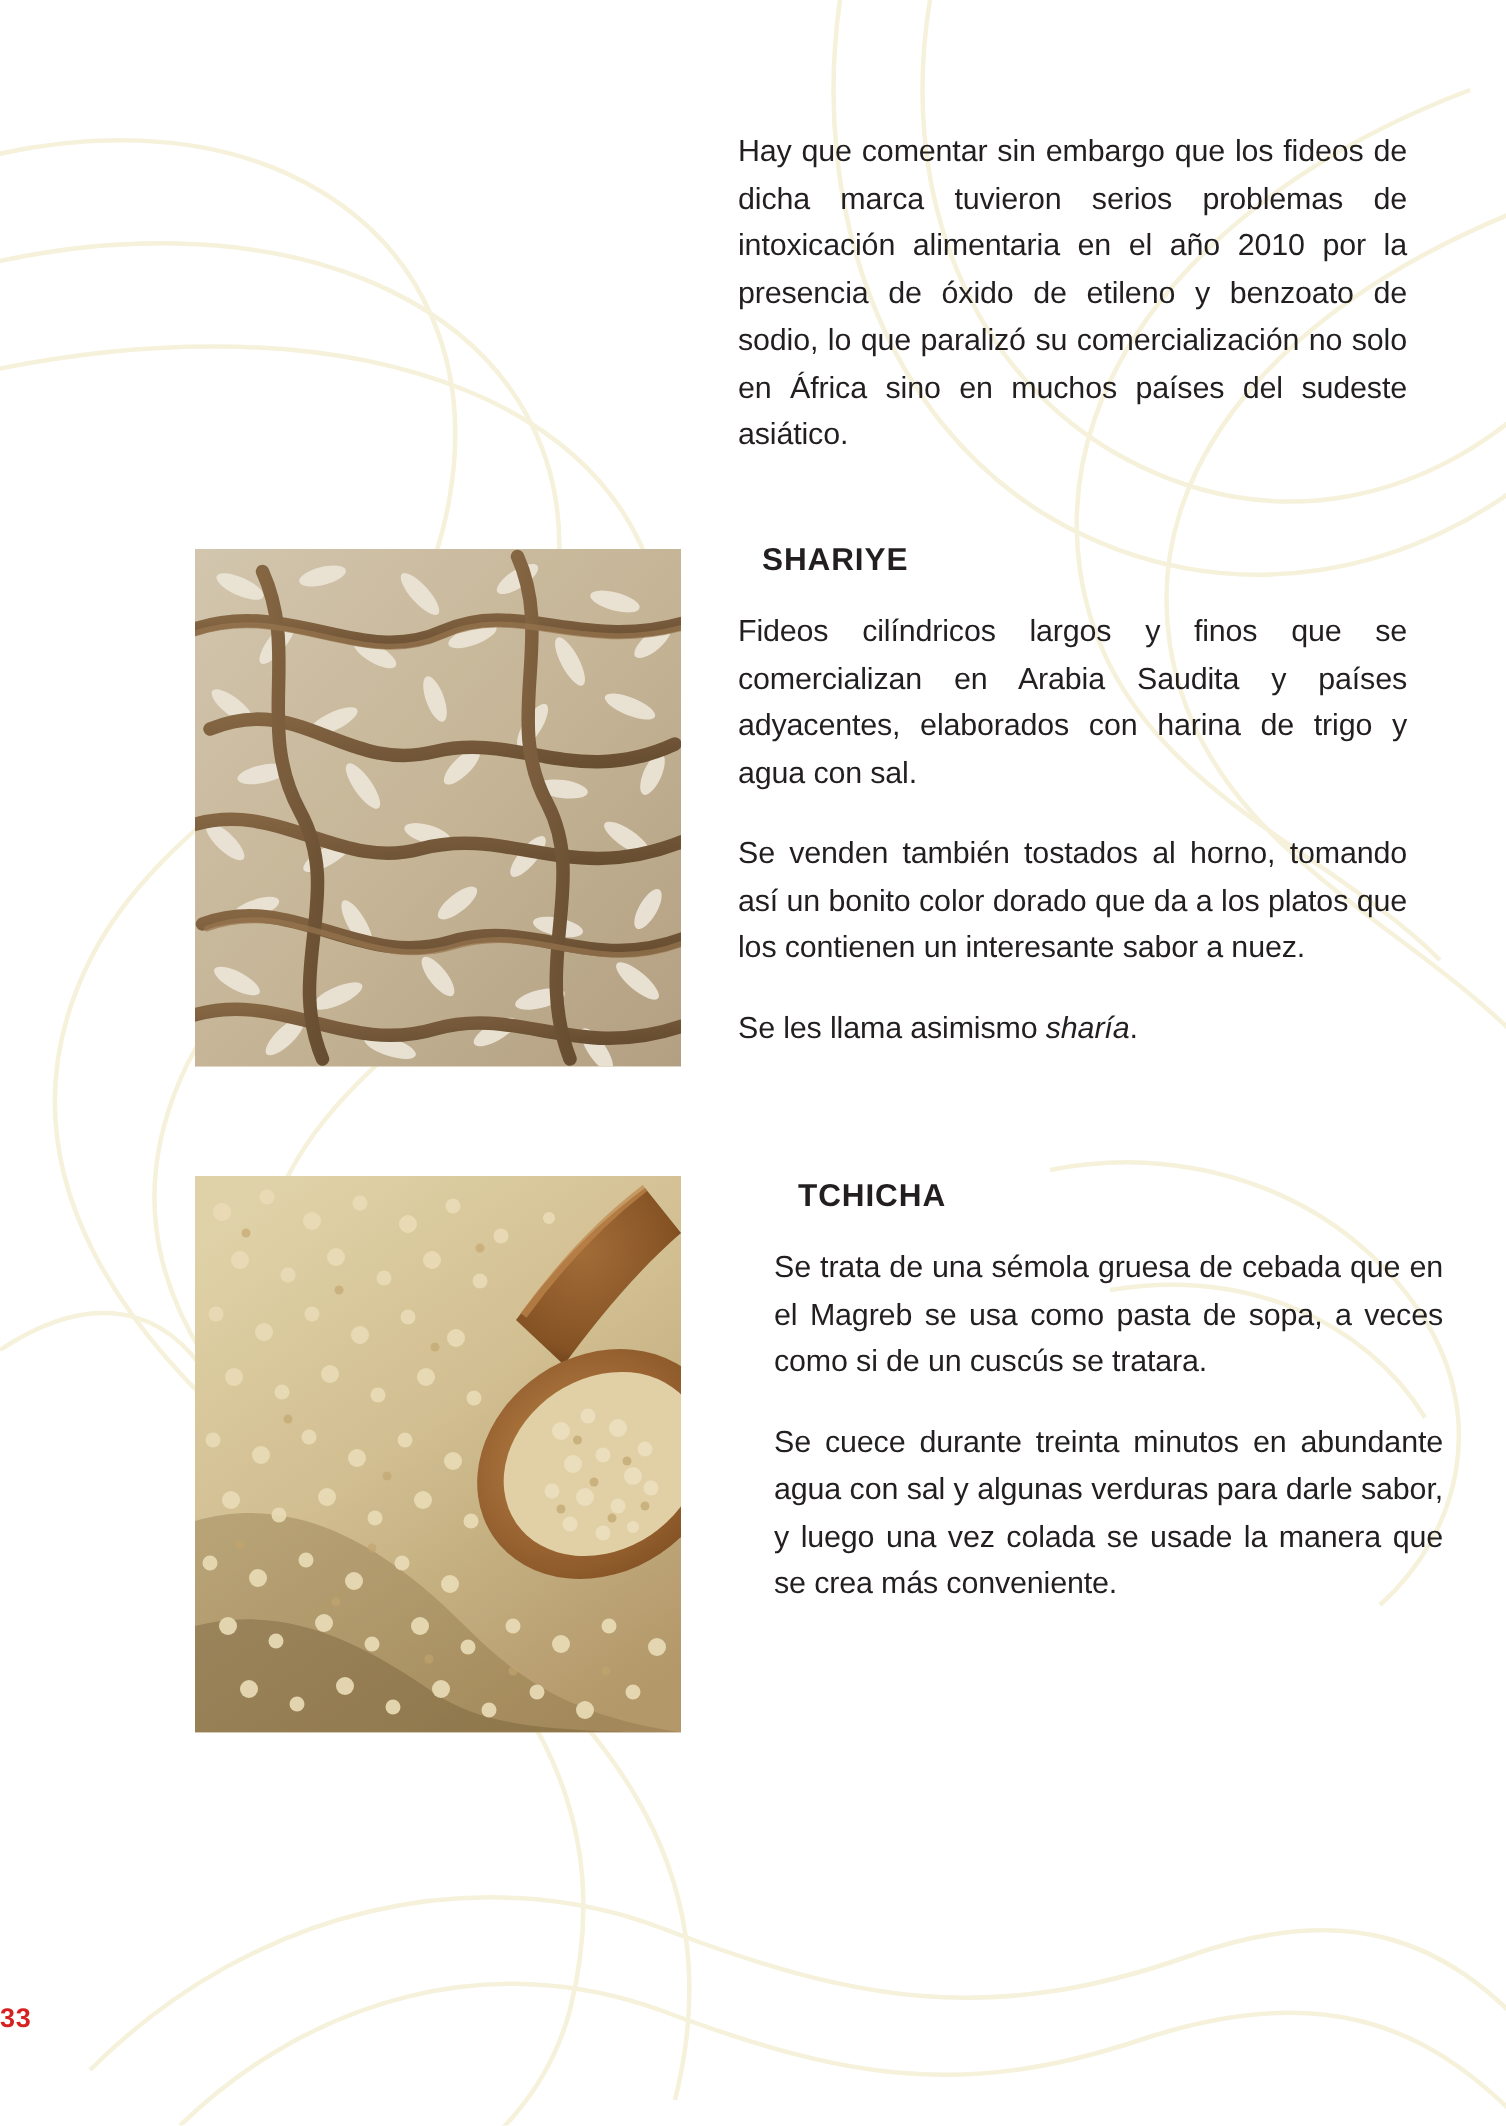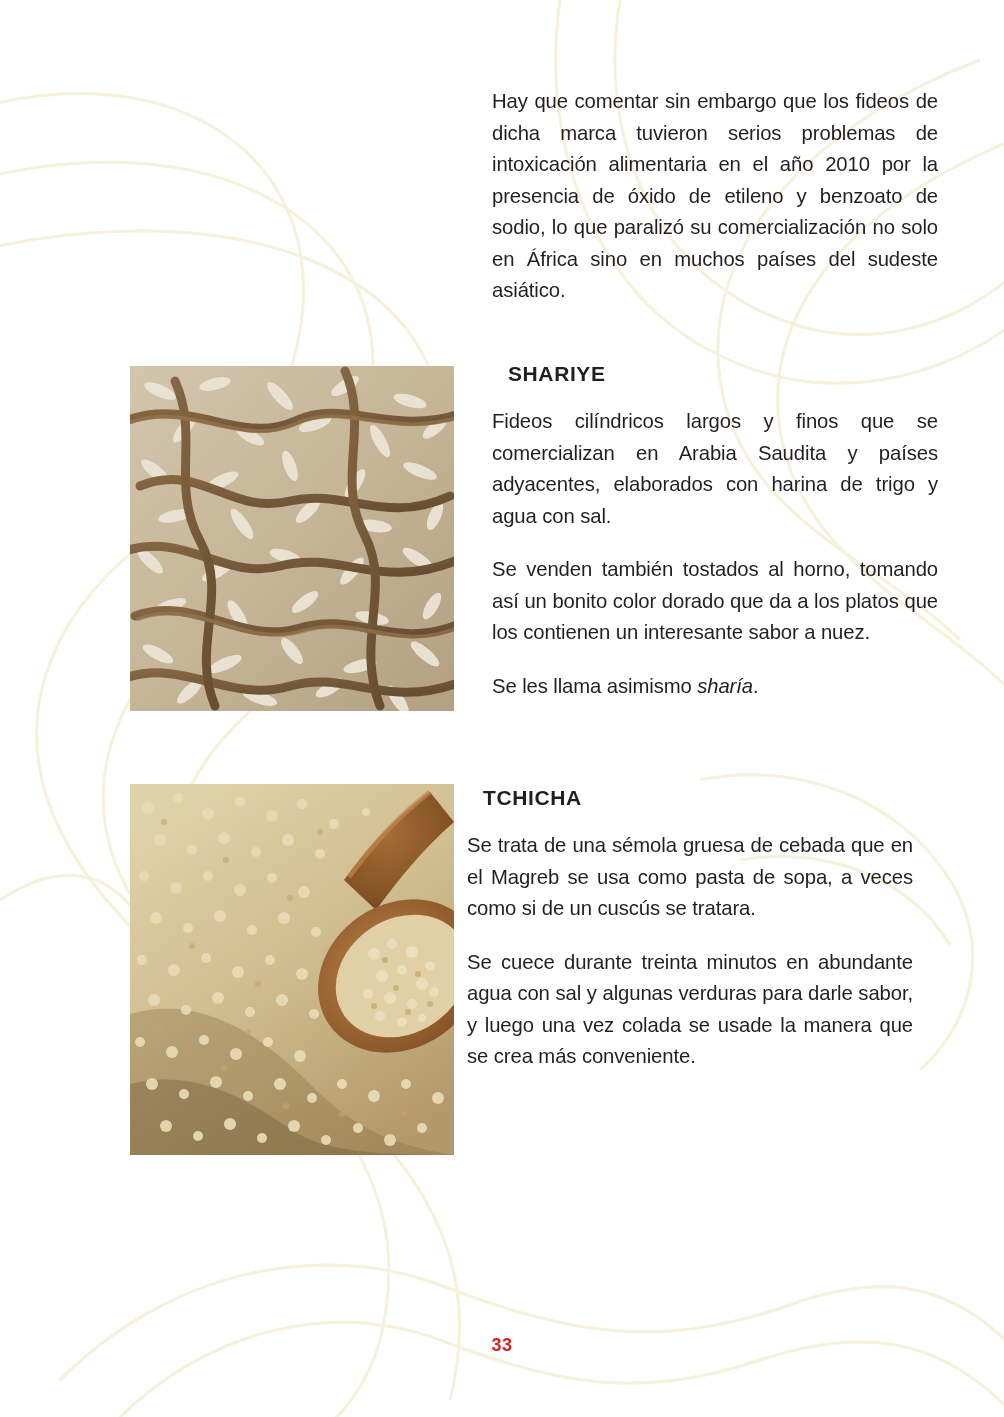--- a/index.html
+++ b/index.html
@@ -80,7 +80,7 @@
   
   #intro-block   { position: absolute; left: 492px; top: 86px;  width: 446px; }
   #shariye-block { position: absolute; left: 492px; top: 362px; width: 446px; }
-  #tchicha-block { position: absolute; left: 467px; top: 786px; width: 446px; }
+  #tchicha-block { position: absolute; left: 516px; top: 786px; width: 446px; }
 
   
   .folio {

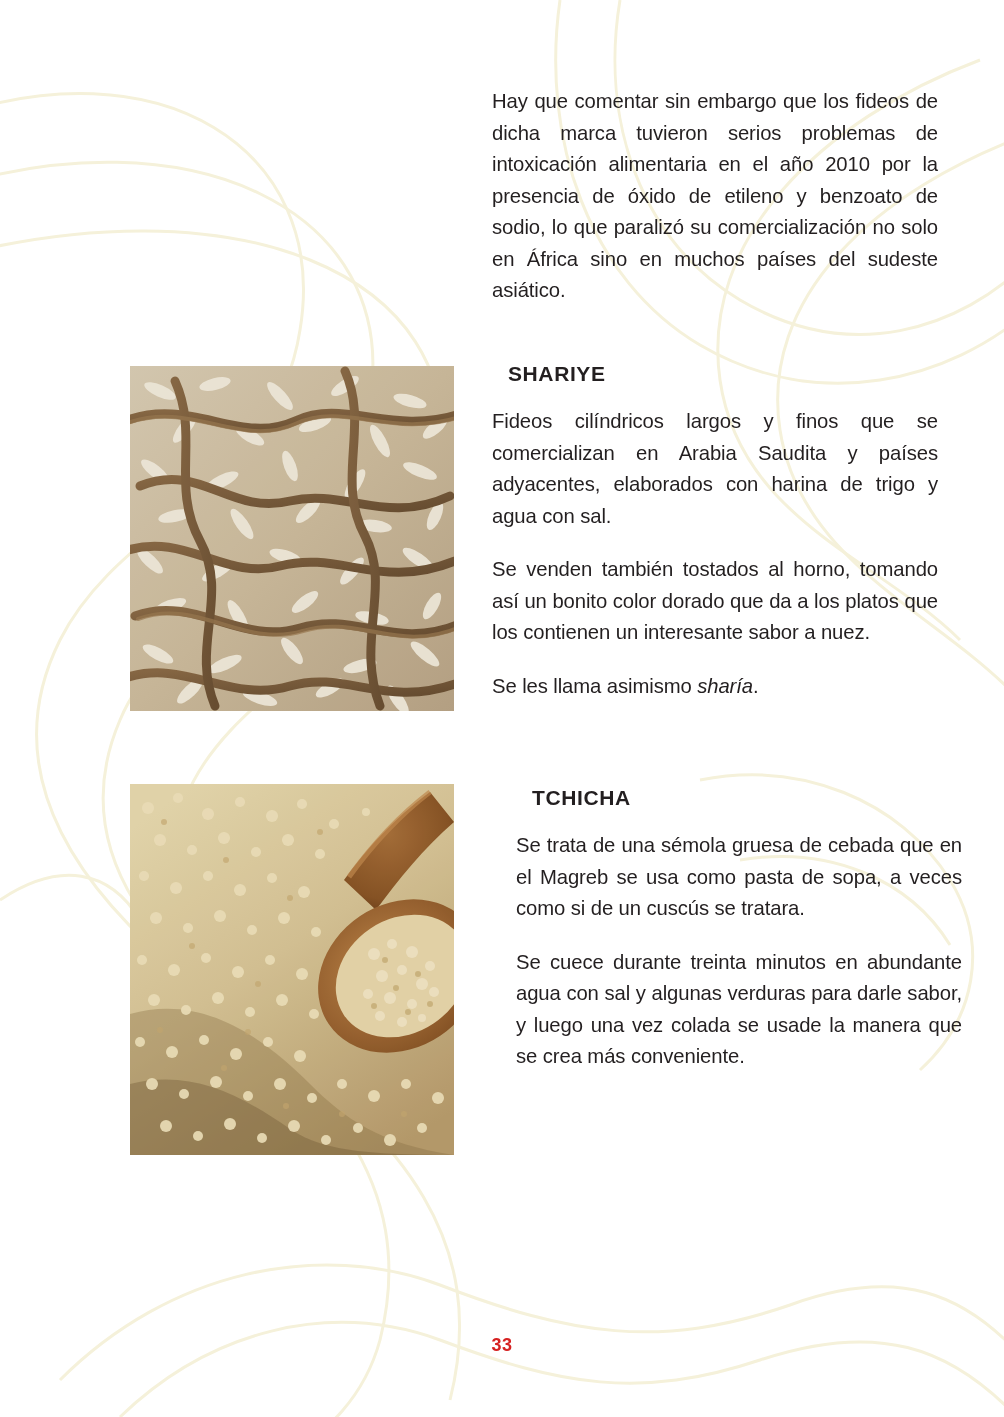--- a/index.html
+++ b/index.html
@@ -88,7 +88,7 @@
     left: 0;
     top: 1335px;
     width: 1004px;
-    text-align: center;
+    text-align: left;
     font-size: 18px;
     font-weight: bold;
     color: #d62121;

